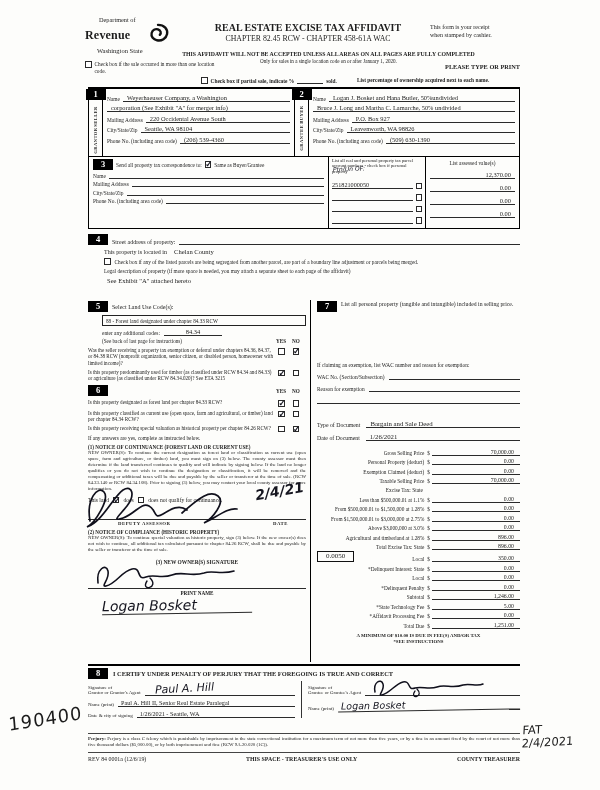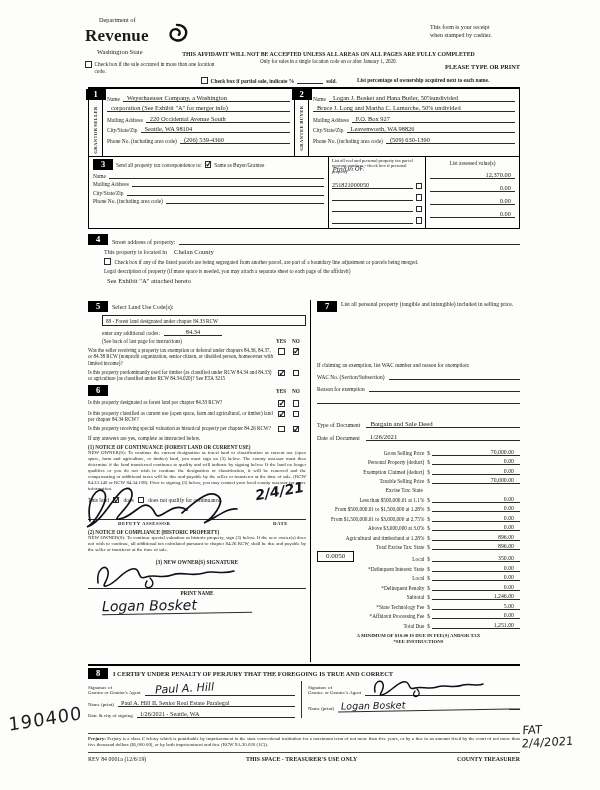--- a/index.html
+++ b/index.html
@@ -19,7 +19,7 @@
   #header { position:absolute; left:85px; top:14px; width:435px; height:72px; }
   .logo { position:absolute; left:0; top:2px; width:110px; }
   .logo .dept { font-size:6.3px; margin-left:14px; }
-  .logo .rev { font-size:17px; font-weight:bold; letter-spacing:0.2px; display:flex; align-items:center; gap:16px; }
+  .logo .rev { font-size:12px; font-weight:bold; letter-spacing:0.2px; display:flex; align-items:center; gap:16px; }
   .logo .state { font-size:6.5px; margin-left:12px; }
   .titleblk { position:absolute; left:108px; top:8px; width:230px; text-align:center; }
   .titleblk .t1 { font-size:10px; font-weight:bold; }

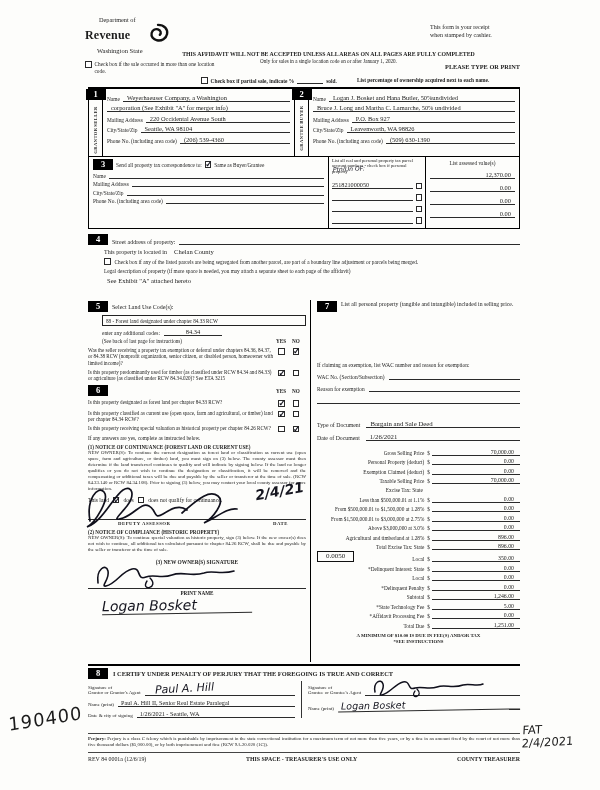--- a/index.html
+++ b/index.html
@@ -176,6 +176,10 @@
       </div>
       <div class="state">Washington State</div>
     </div>
+    <div class="titleblk">
+      <div class="t1">REAL ESTATE EXCISE TAX AFFIDAVIT</div>
+      <div class="t2">CHAPTER 82.45 RCW - CHAPTER 458-61A WAC</div>
+    </div>
     <div class="receipt">
       <div>This form is your receipt</div>
       <div>when stamped by cashier.</div>

